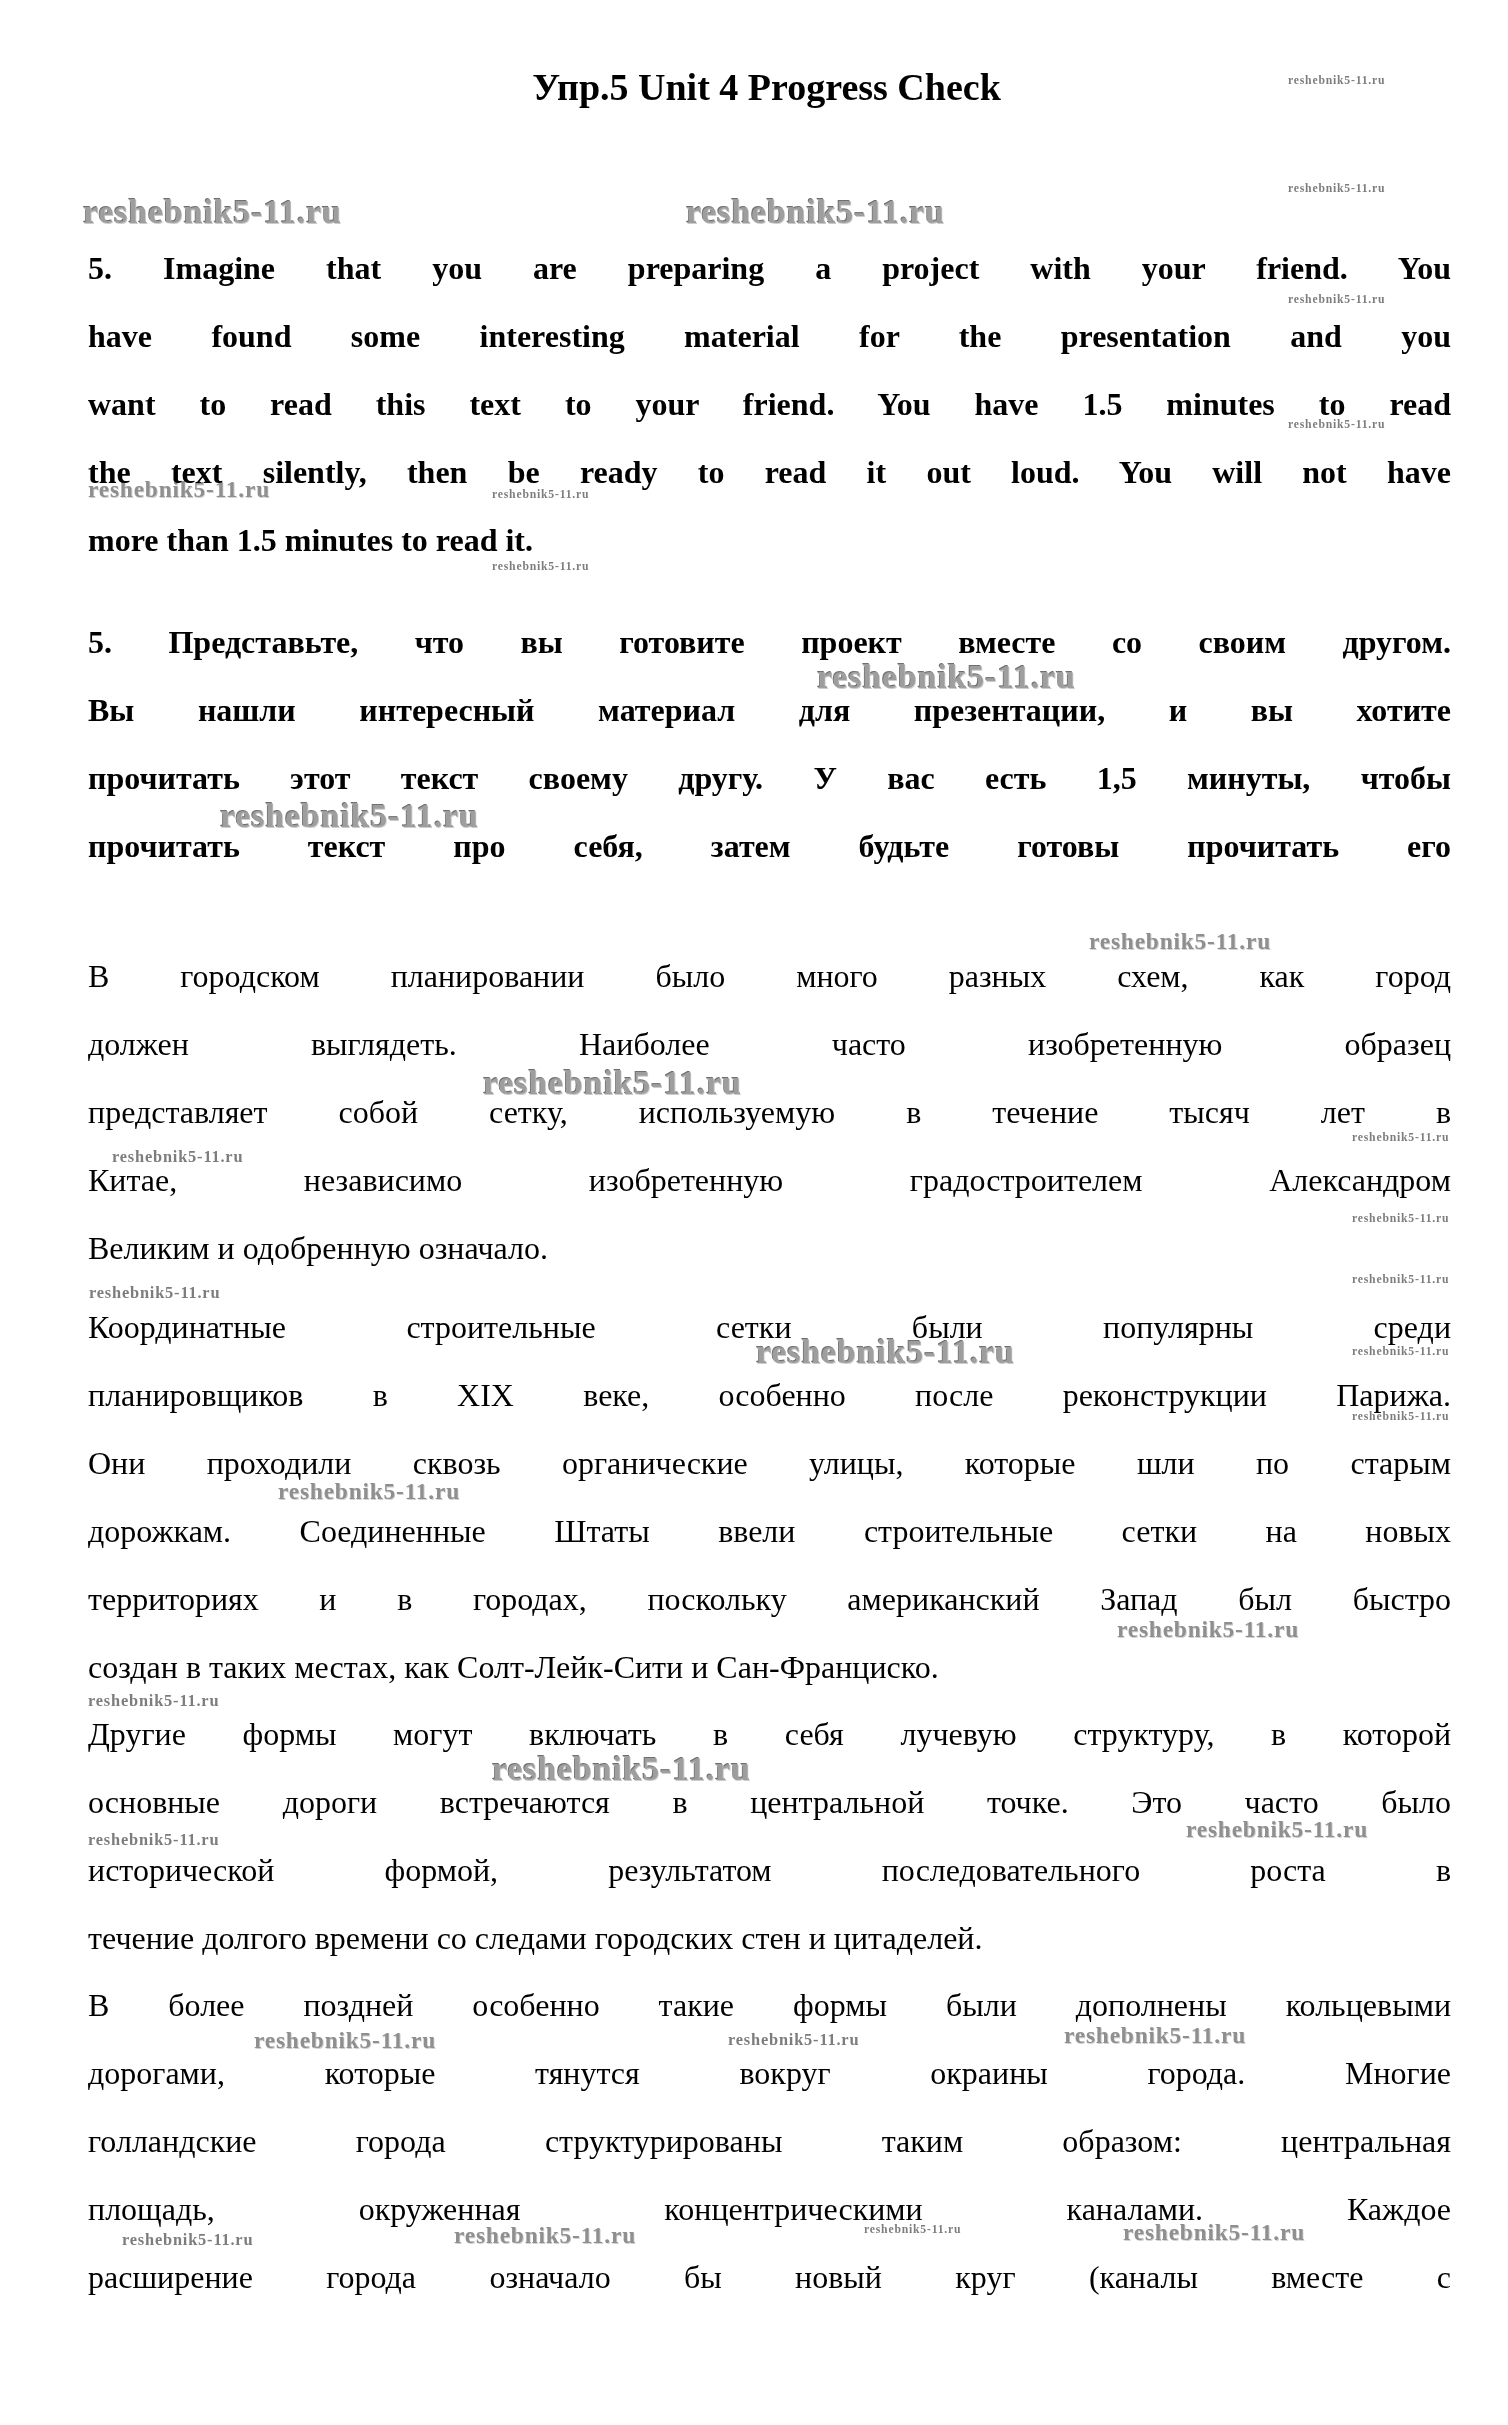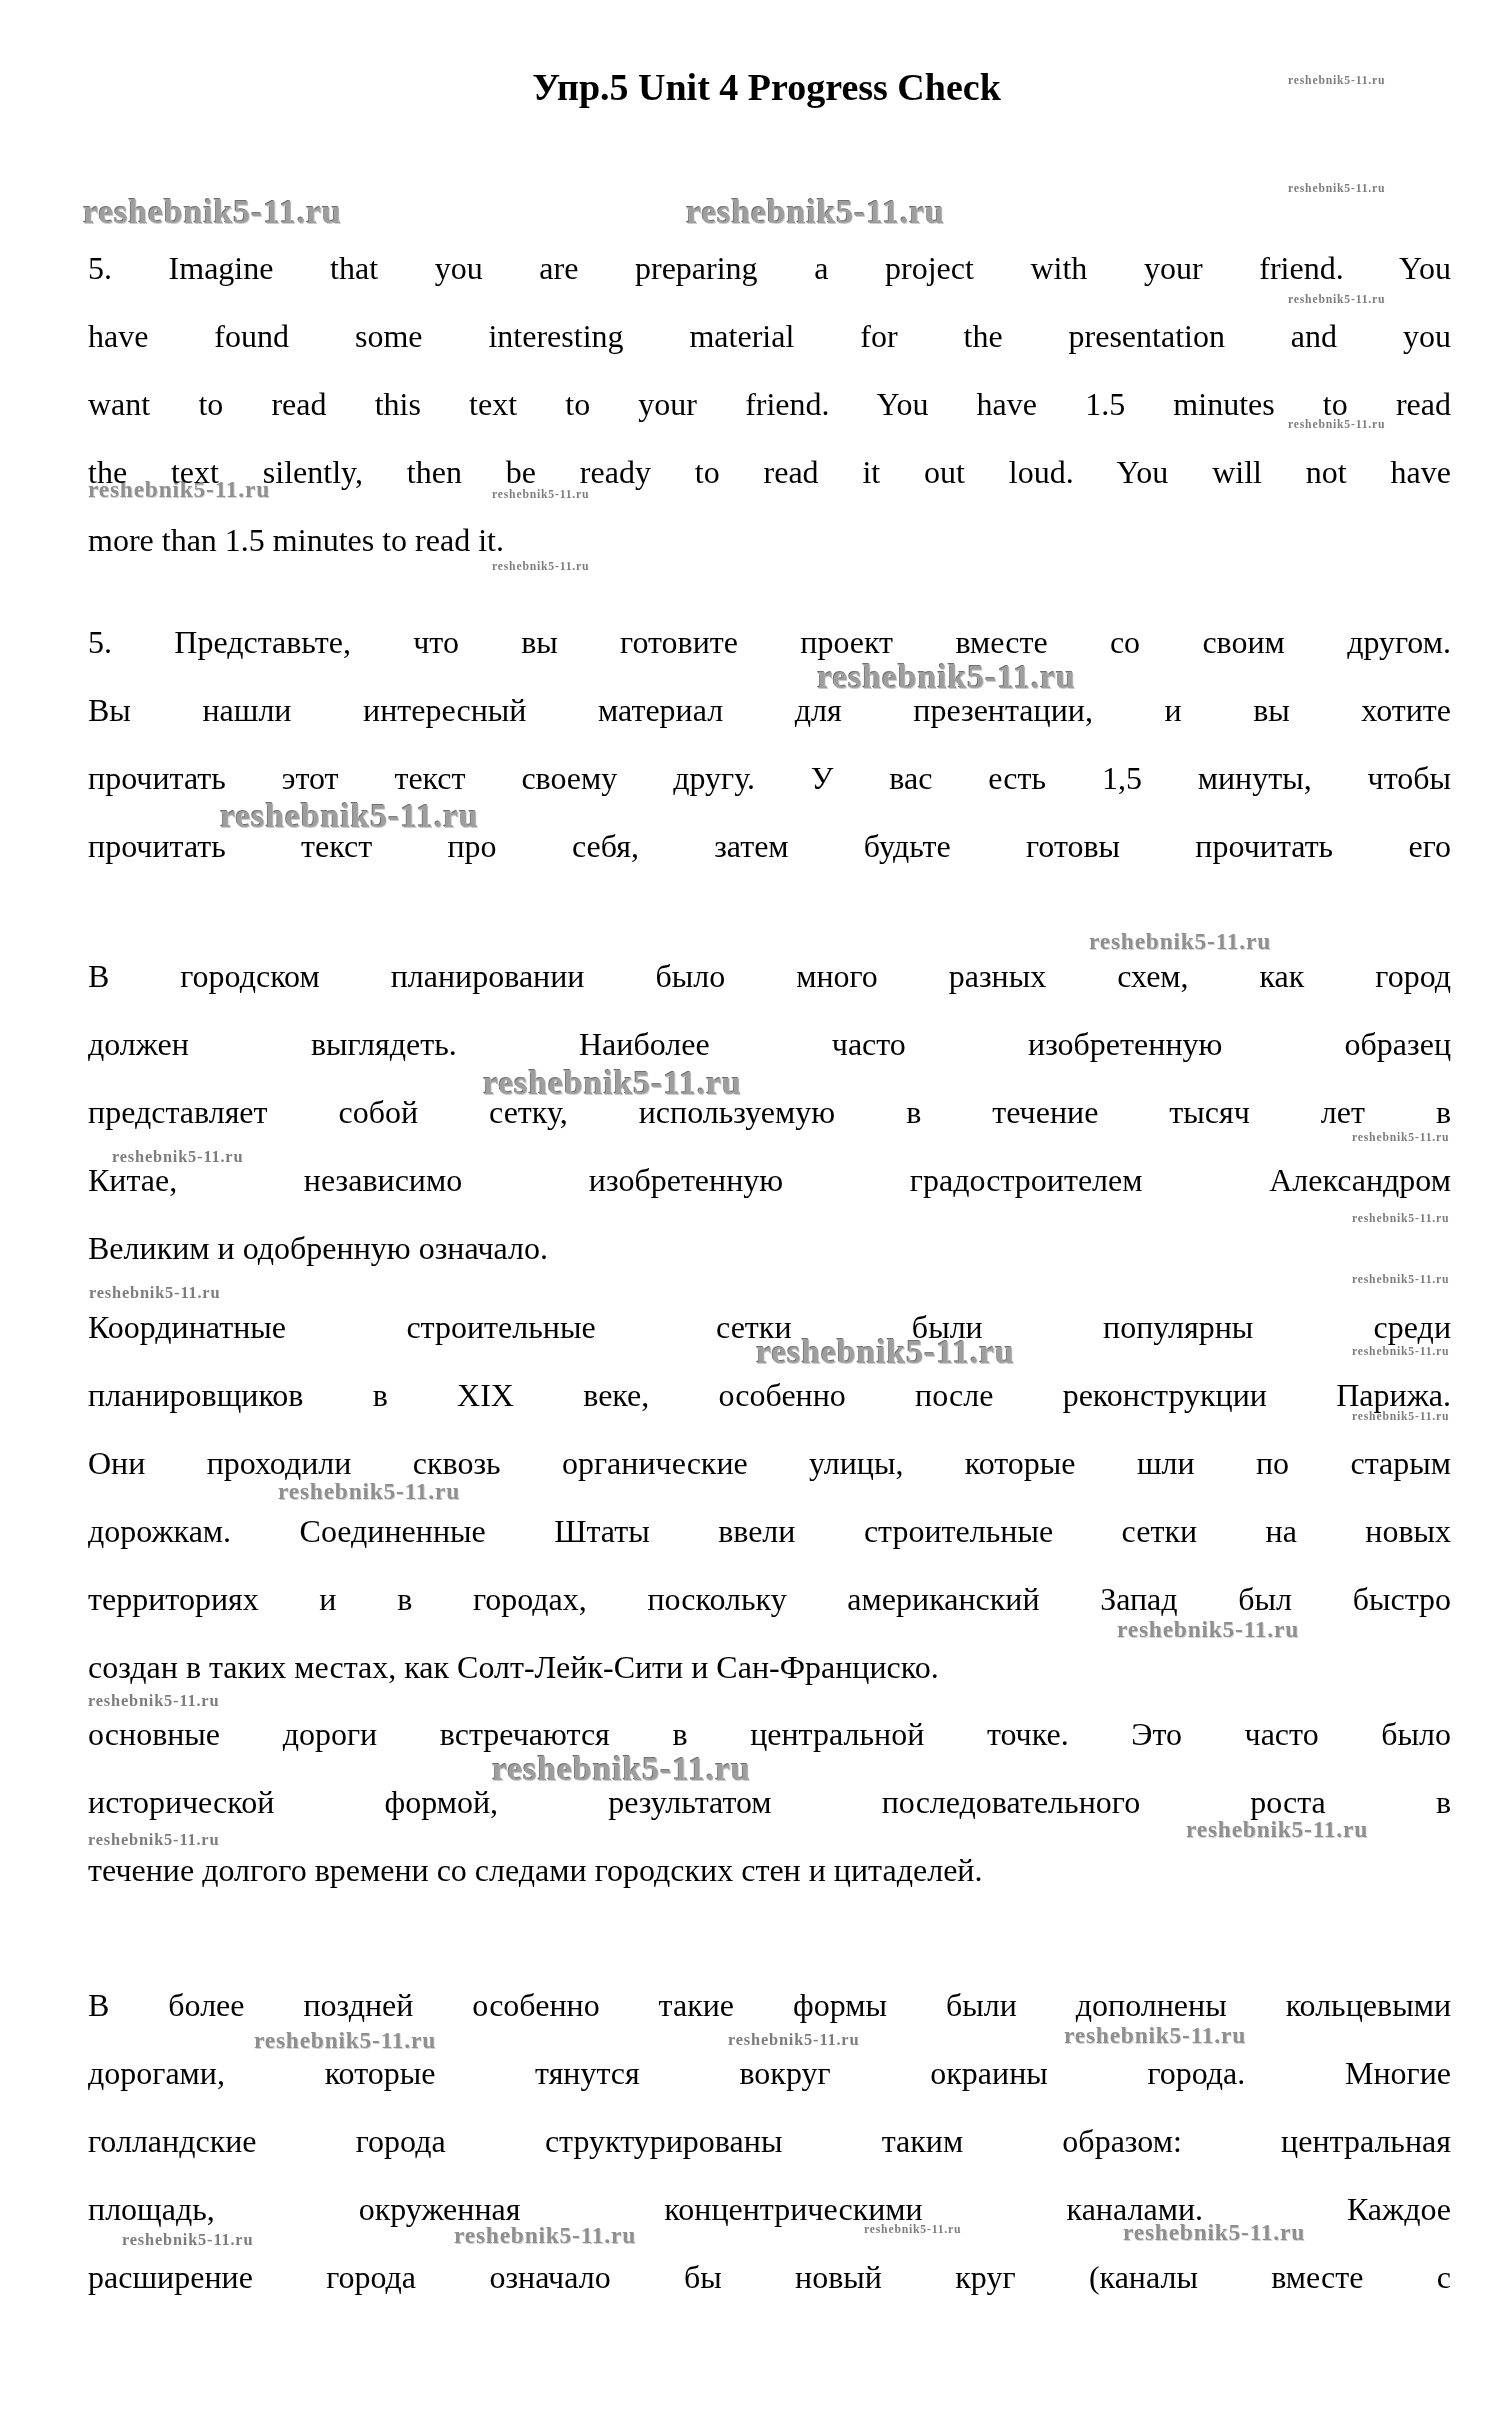--- a/index.html
+++ b/index.html
@@ -20,7 +20,7 @@
   .para{
     position:absolute;left:88px;width:1363px;z-index:2;
   }
-  .bold{font-weight:normal;}
+  .bold{font-weight:bold;}
   .line{
     height:68px;line-height:68px;font-size:32px;
     white-space:normal;

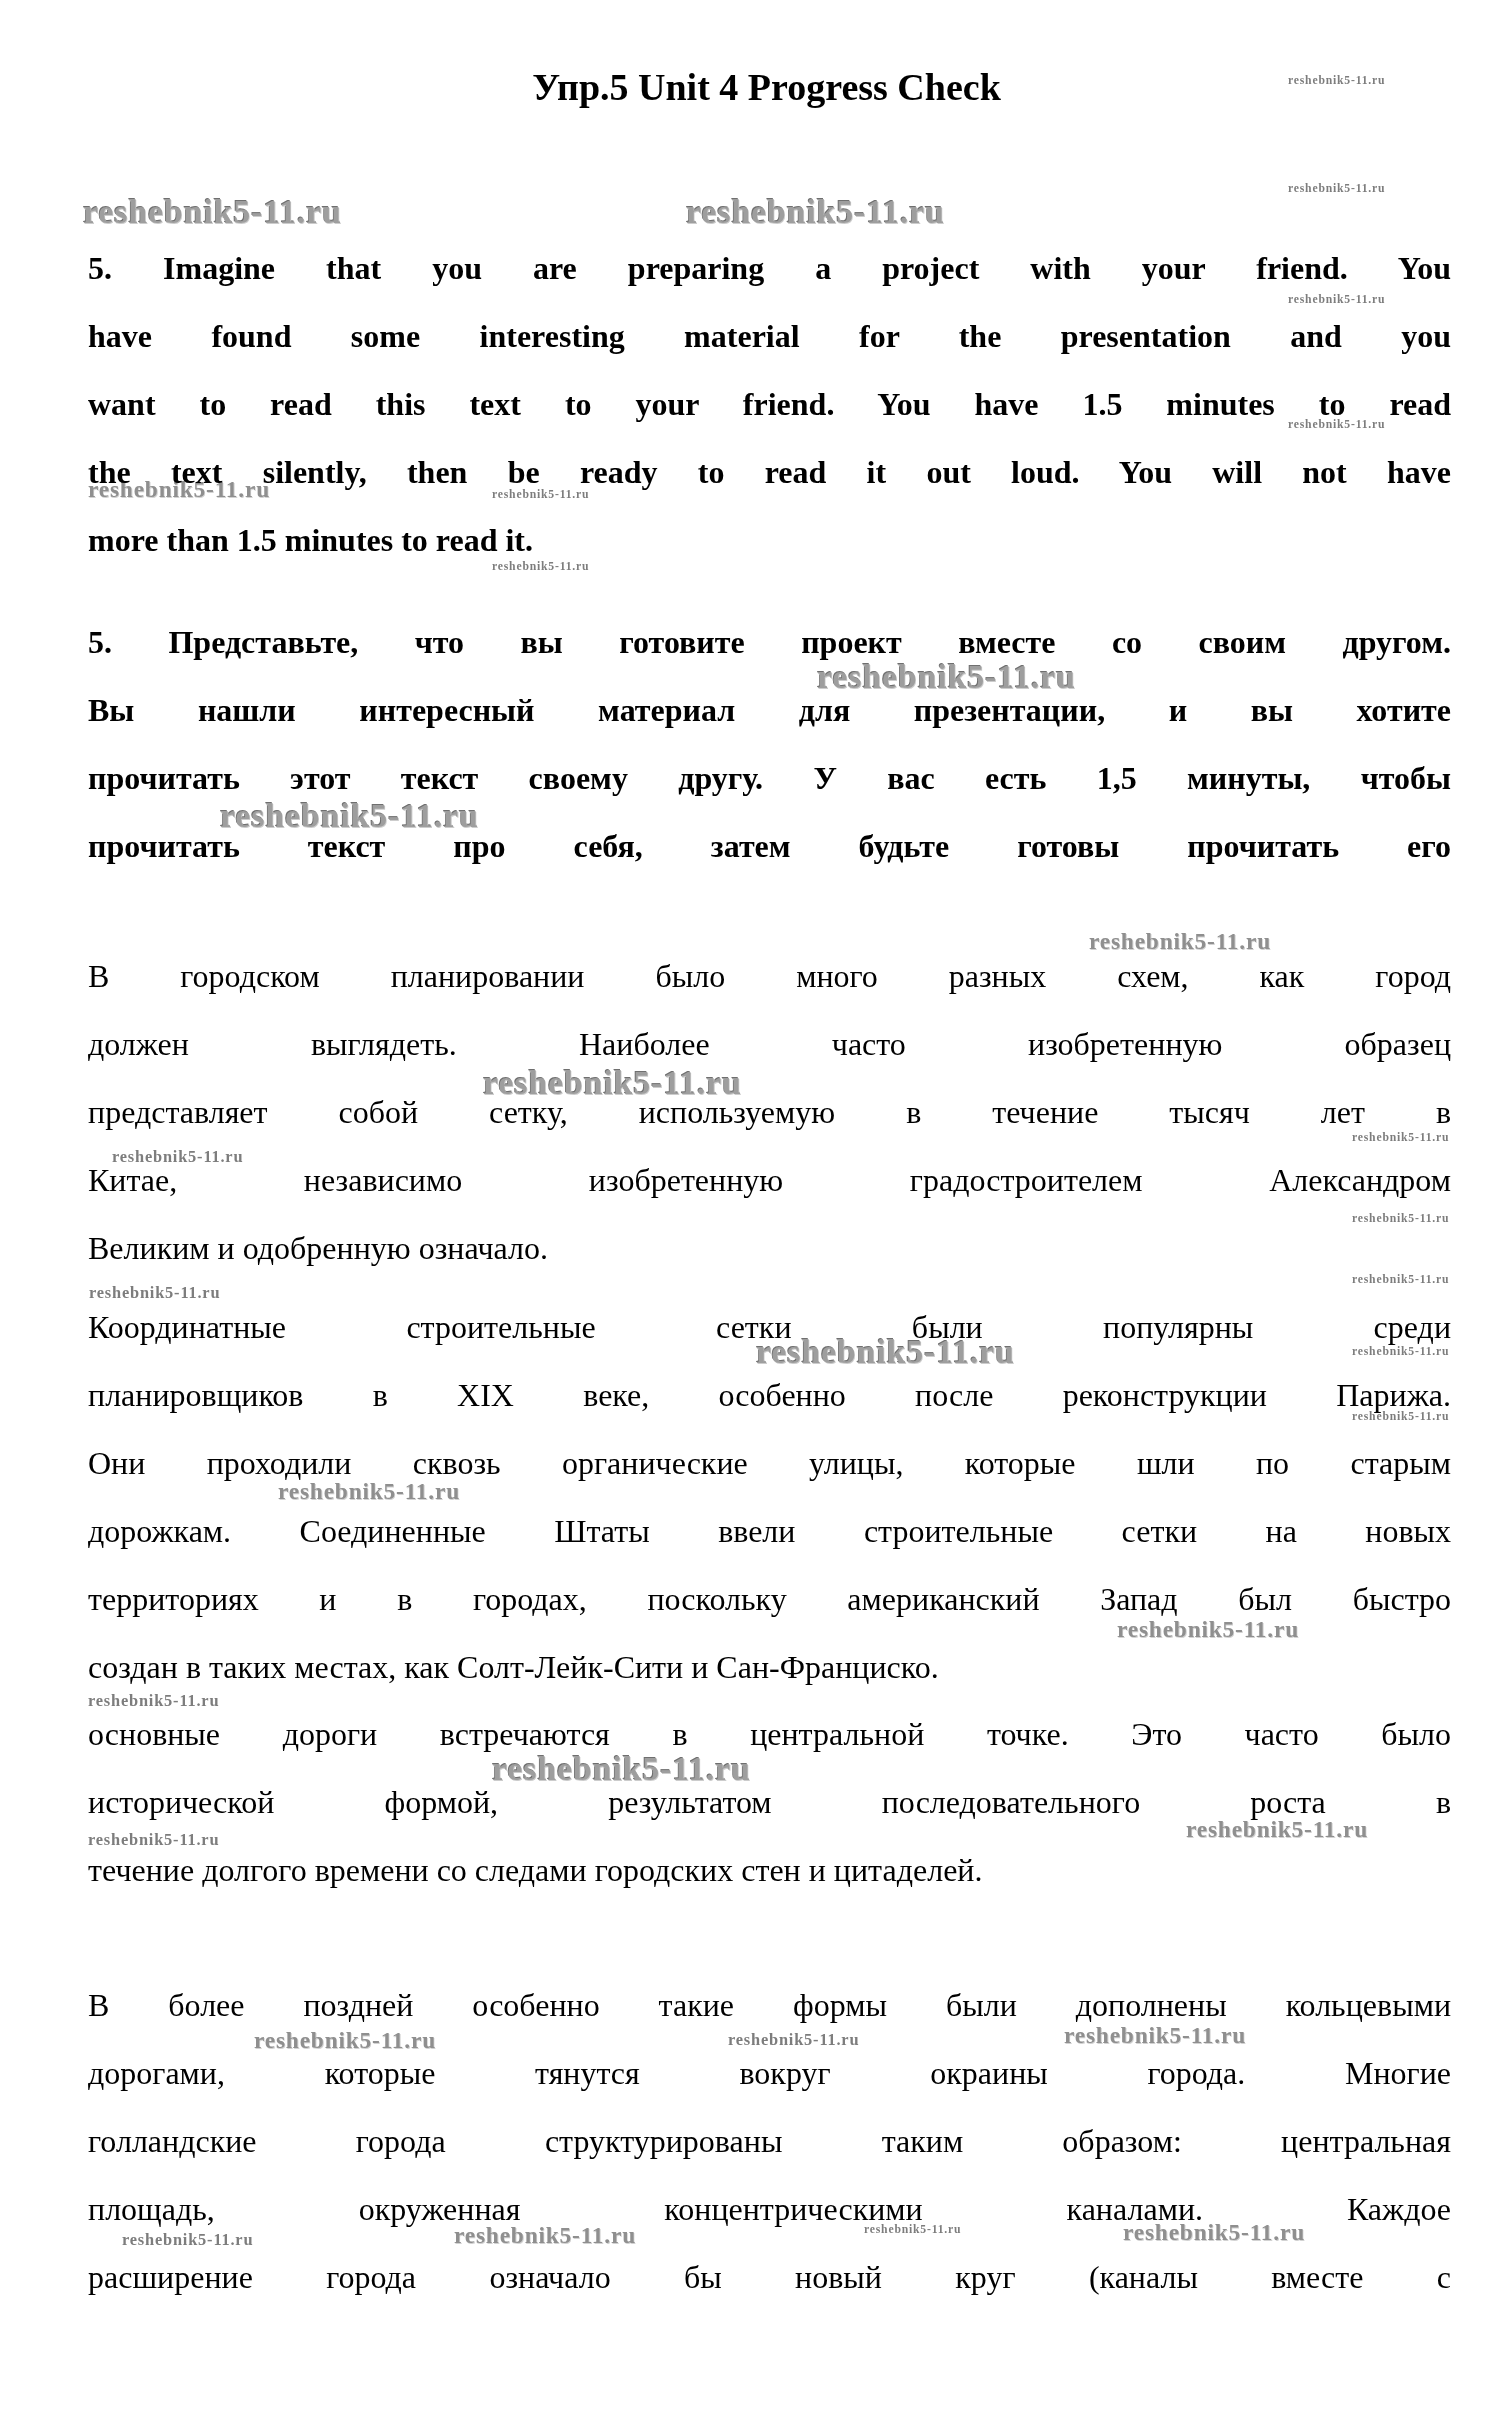--- a/index.html
+++ b/index.html
@@ -115,6 +115,7 @@
   </div>
 
   <div class="para" style="top:1700px">
+    <div class="line j">Другие формы могут включать в себя лучевую структуру, в которой</div>
     <div class="line j">основные дороги встречаются в центральной точке. Это часто было</div>
     <div class="line j">исторической формой, результатом последовательного роста в</div>
     <div class="line e">течение долгого времени со следами городских стен и цитаделей.</div>

